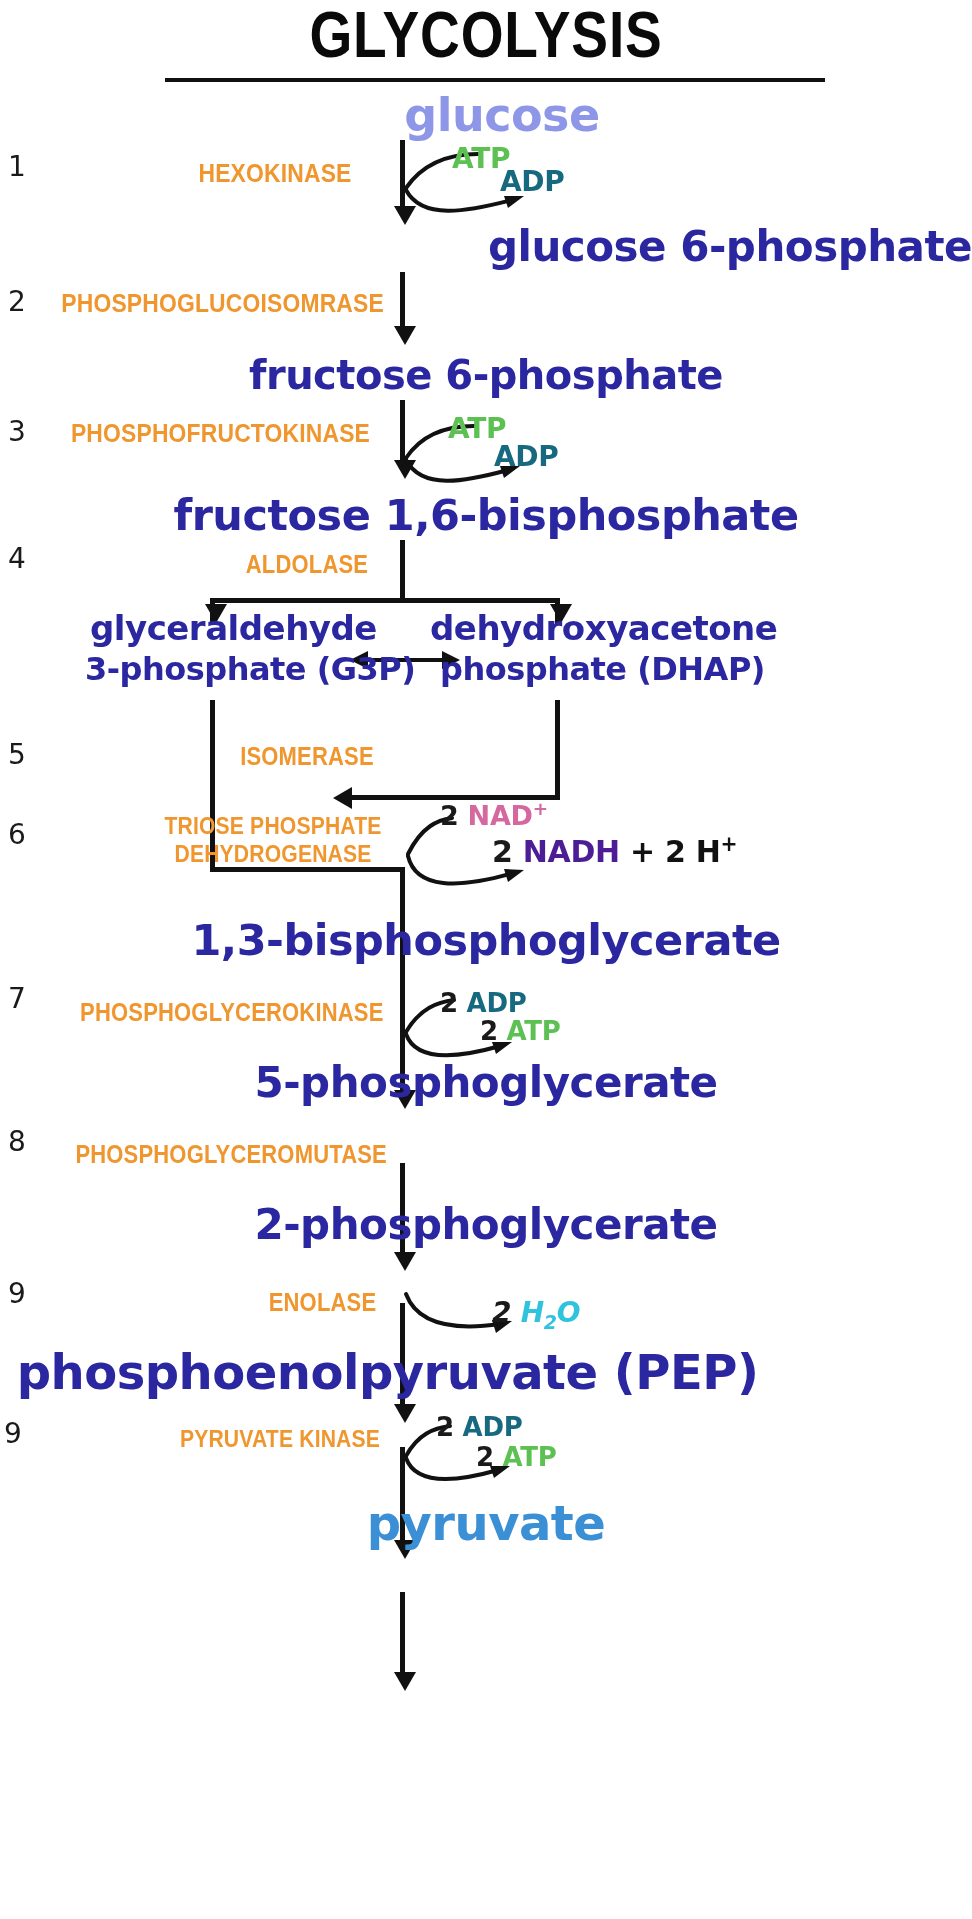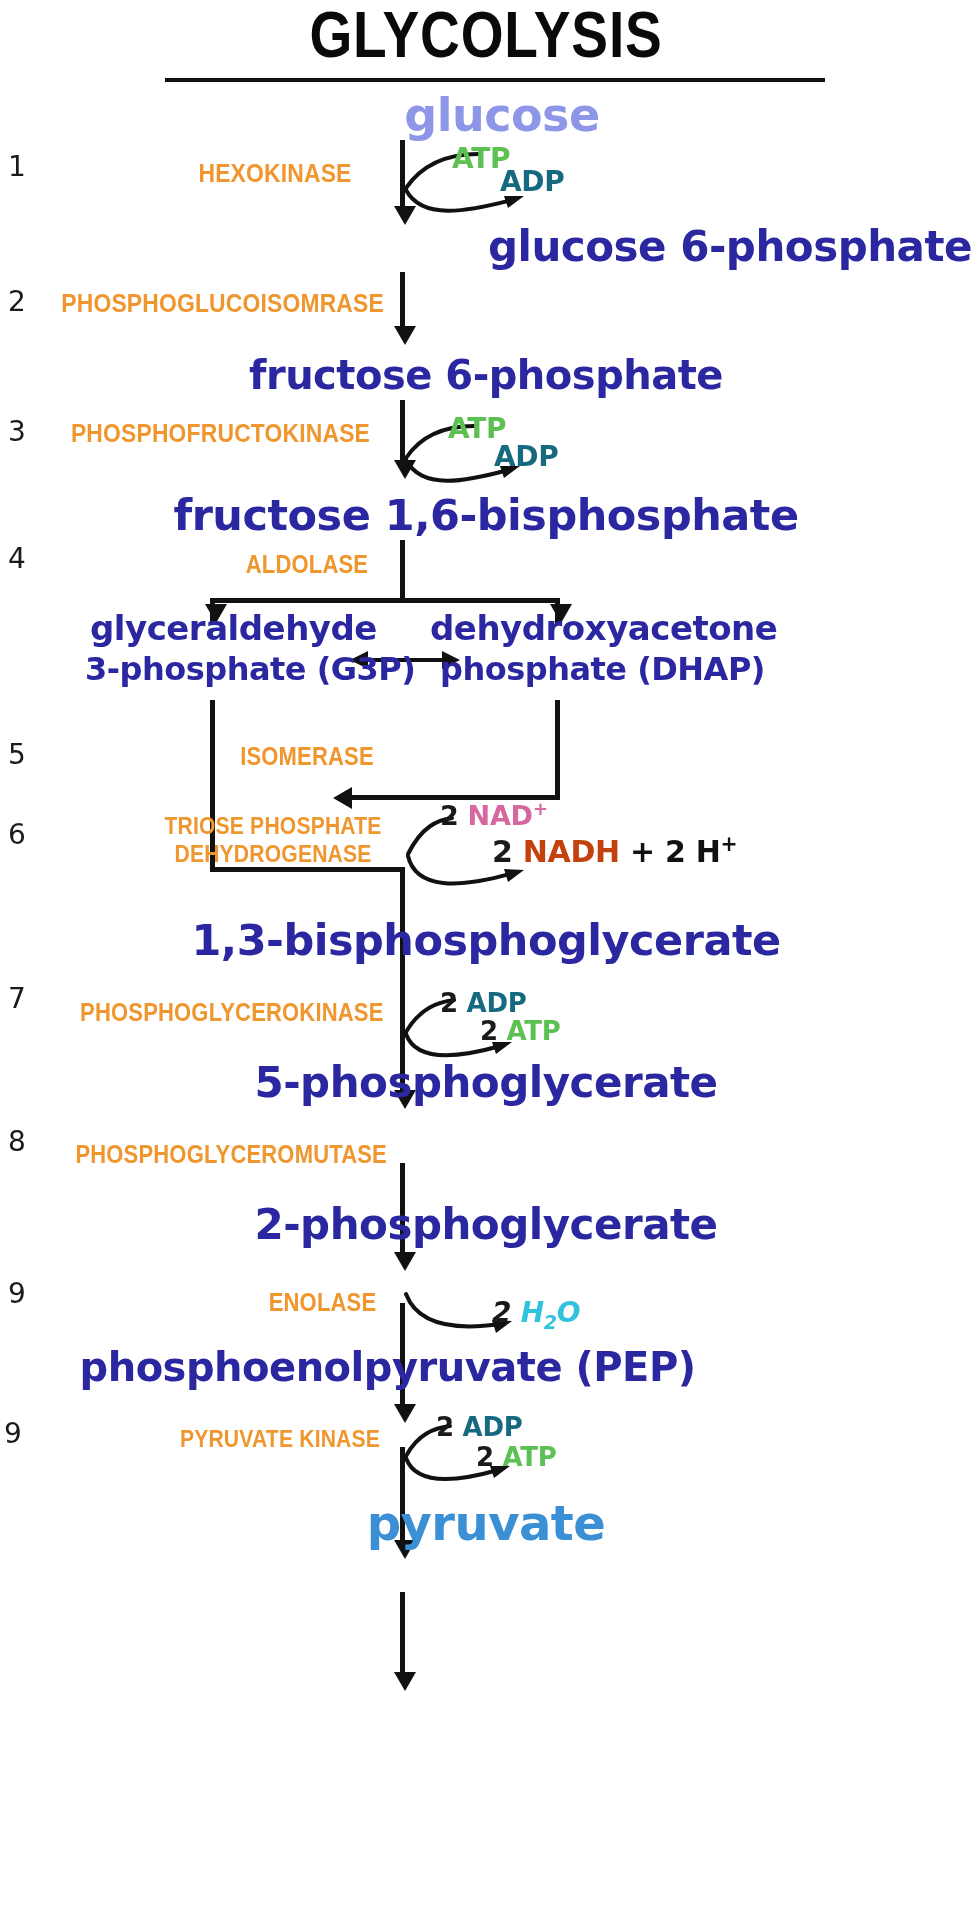--- a/index.html
+++ b/index.html
@@ -88,7 +88,7 @@
   .c-atp  { color: #5cc152; }
   .c-adp  { color: #16697f; }
   .c-nadp { color: #d4689f; }
-  .c-nadh { color: #c2410c; margin-top: 32px; }
+  .c-nadh { color: #4c1d95; margin-top: 32px; }
   .c-h2o  { color: #31c3dd; }
   .c-blk  { color: #111111; }
   .c-num  { color: #1a1a1a; }

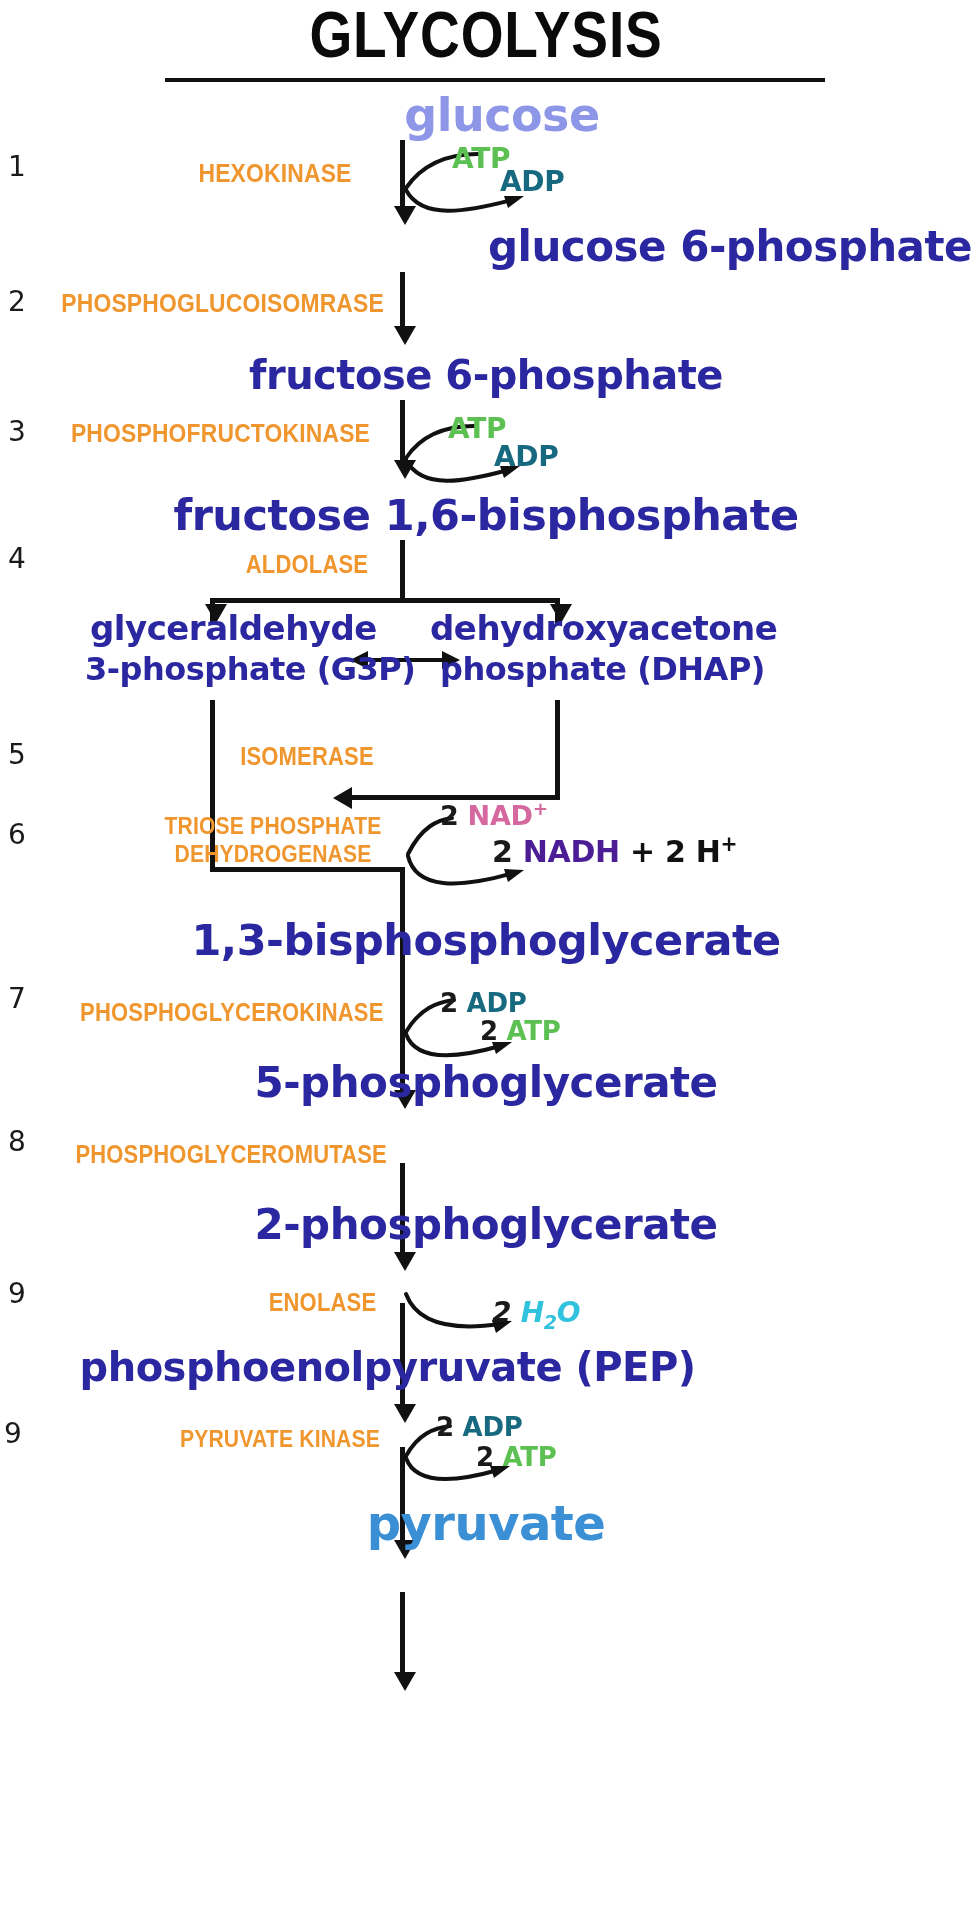--- a/index.html
+++ b/index.html
@@ -224,7 +224,7 @@
 
   <div class="metab" style="left:0; top:1200px; width:972px; text-align:center; font-size:42px;">2-phosphoglycerate</div>
 
-  <div class="metab" style="left:0; top:1344px; width:775px; text-align:center; font-size:40px;">phosphoenolpyruvate (PEP)</div>
+  <div class="metab" style="left:0; top:1344px; width:775px; text-align:center; font-size:48px;">phosphoenolpyruvate (PEP)</div>
 
   <div class="metab" style="left:0; top:1466px; width:972px; text-align:center; font-size:48px; color:#3b8fd4; font-weight:700;margin-top:29px;">pyruvate</div>
 

